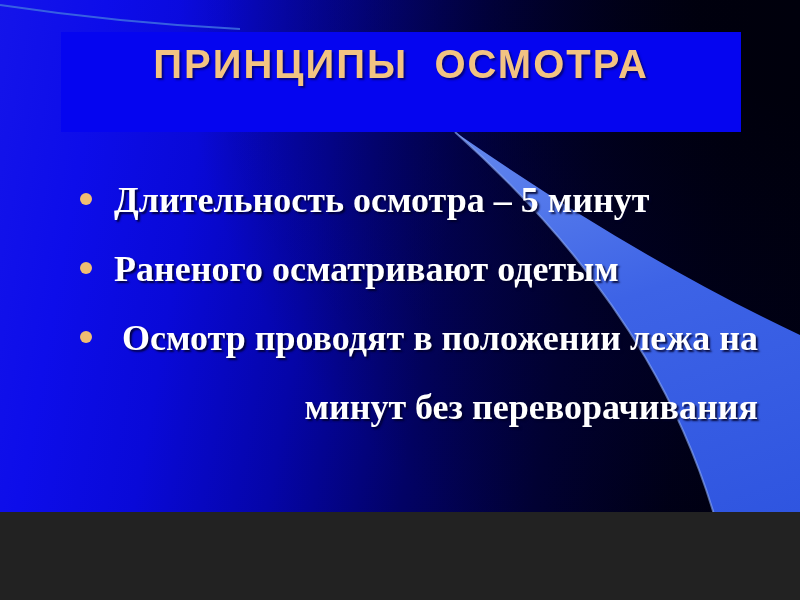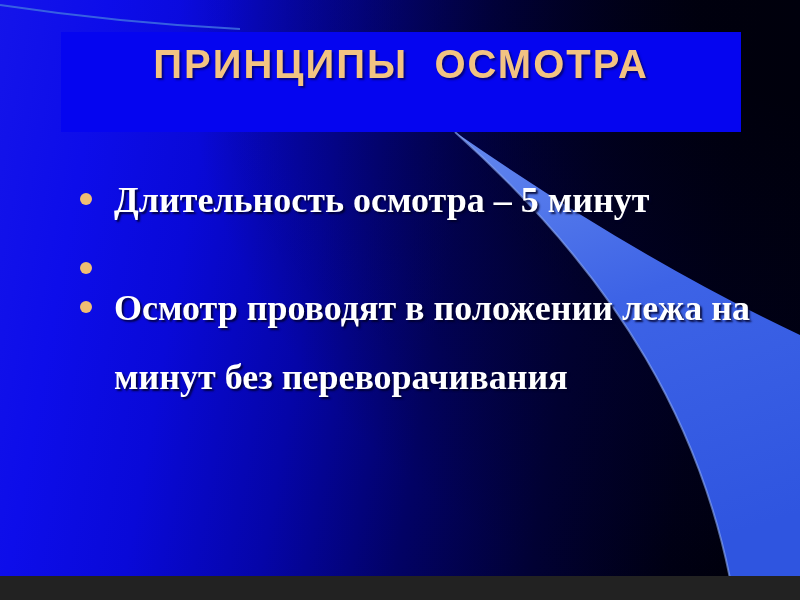--- a/index.html
+++ b/index.html
@@ -5,7 +5,7 @@
   html, body { margin: 0; padding: 0; background: #222; }
   .slide {
     position: relative;
-    width: 800px; height: 576px;
+    width: 800px; height: 512px;
     overflow: hidden;
     font-family: "Liberation Sans", sans-serif;
     background:

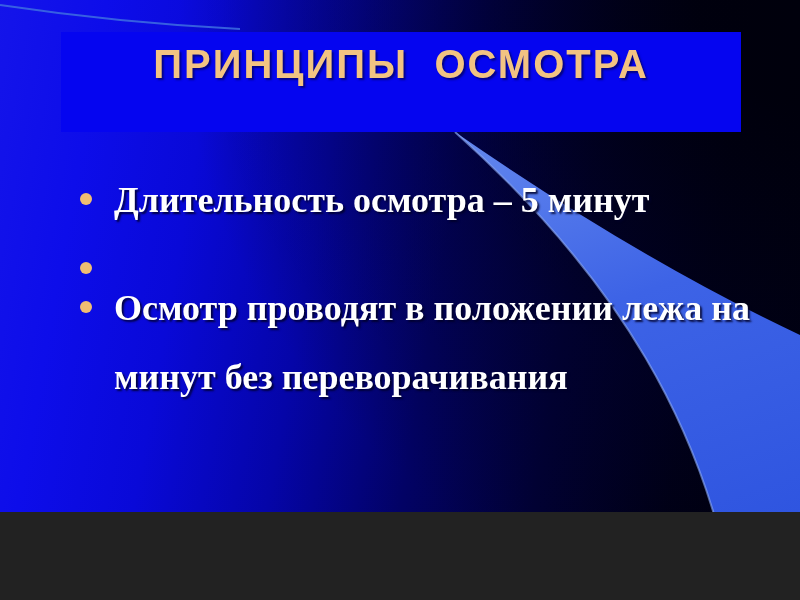--- a/index.html
+++ b/index.html
@@ -65,6 +65,7 @@
     max-width: 648px;
     color: var(--bullet_text, #ffffff);
     text-shadow: 2px 2px 2px rgba(0,0,40,0.85);
+    text-align: right;
   }
   .bottom-band {
     position: absolute;

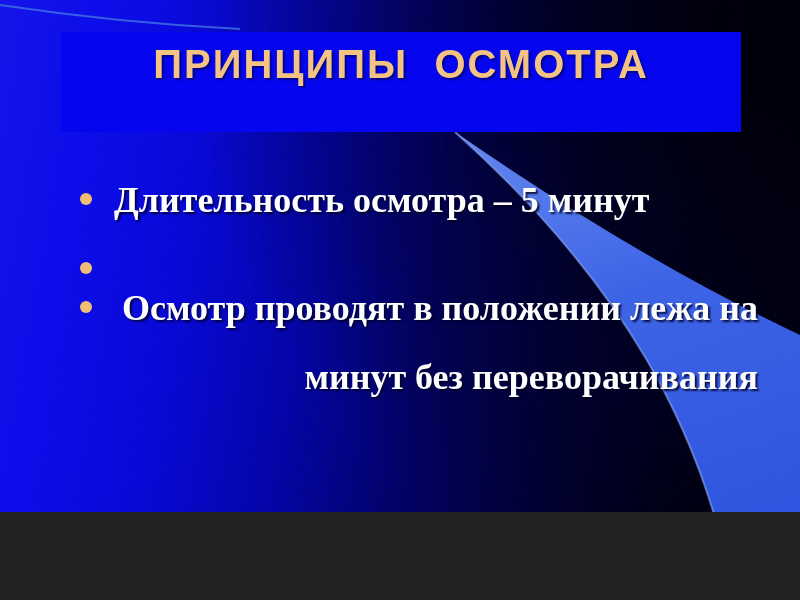--- a/index.html
+++ b/index.html
@@ -107,6 +107,7 @@
     </li>
     <li>
       <span class="dot"></span>
+      <span class="btext">Раненого осматривают одетым</span>
     </li>
     <li>
       <span class="dot"></span>

